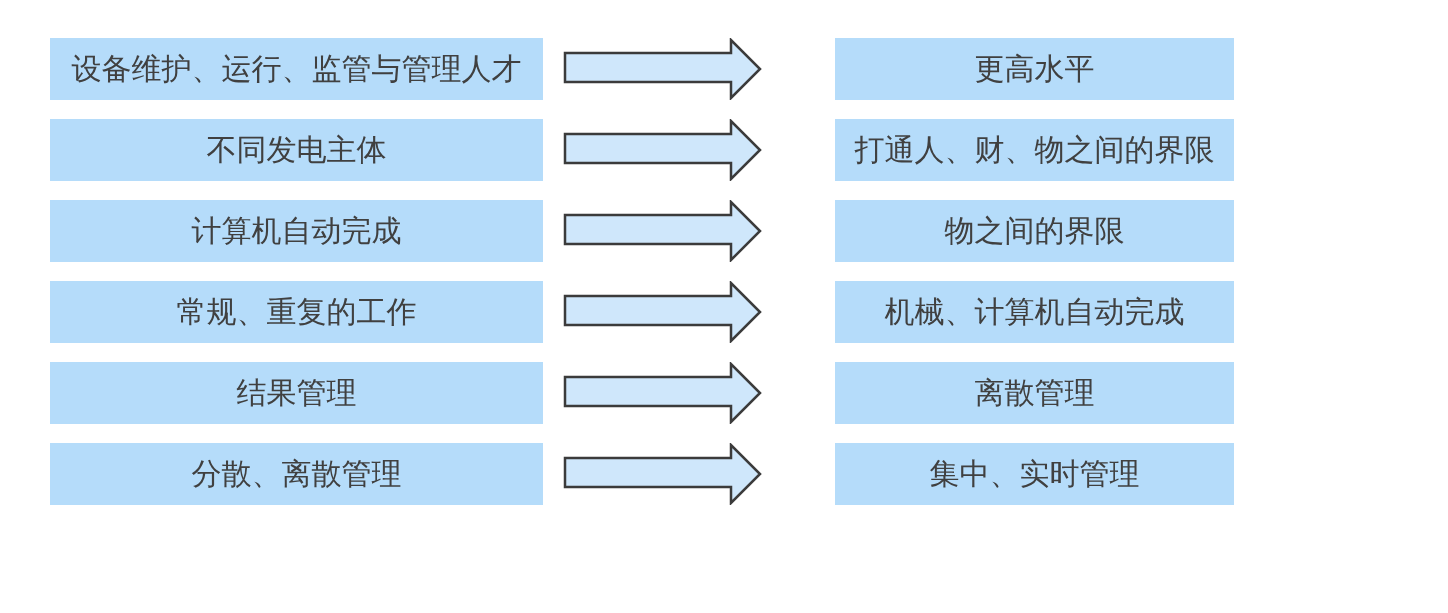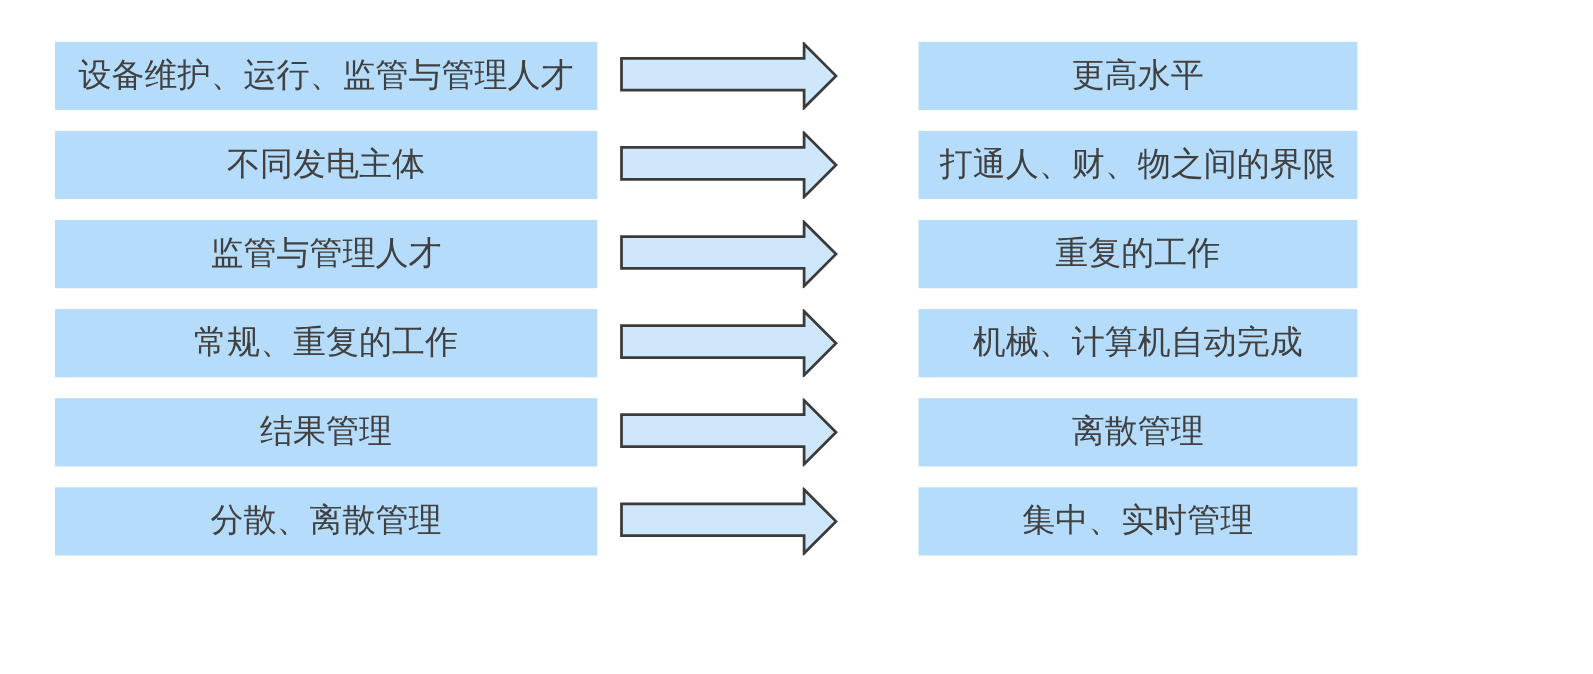--- a/index.html
+++ b/index.html
@@ -86,7 +86,7 @@
 
 
   <div class="row">
-    <div class="box left">监管与管理人才</div>
+    <div class="box left">计算机自动完成</div>
     <div class="arrow-wrap">
       <svg viewBox="0 0 200 62" aria-hidden="true">
           <polygon points="2,15 168,15 168,2 197,31 168,60 168,44 2,44"></polygon>

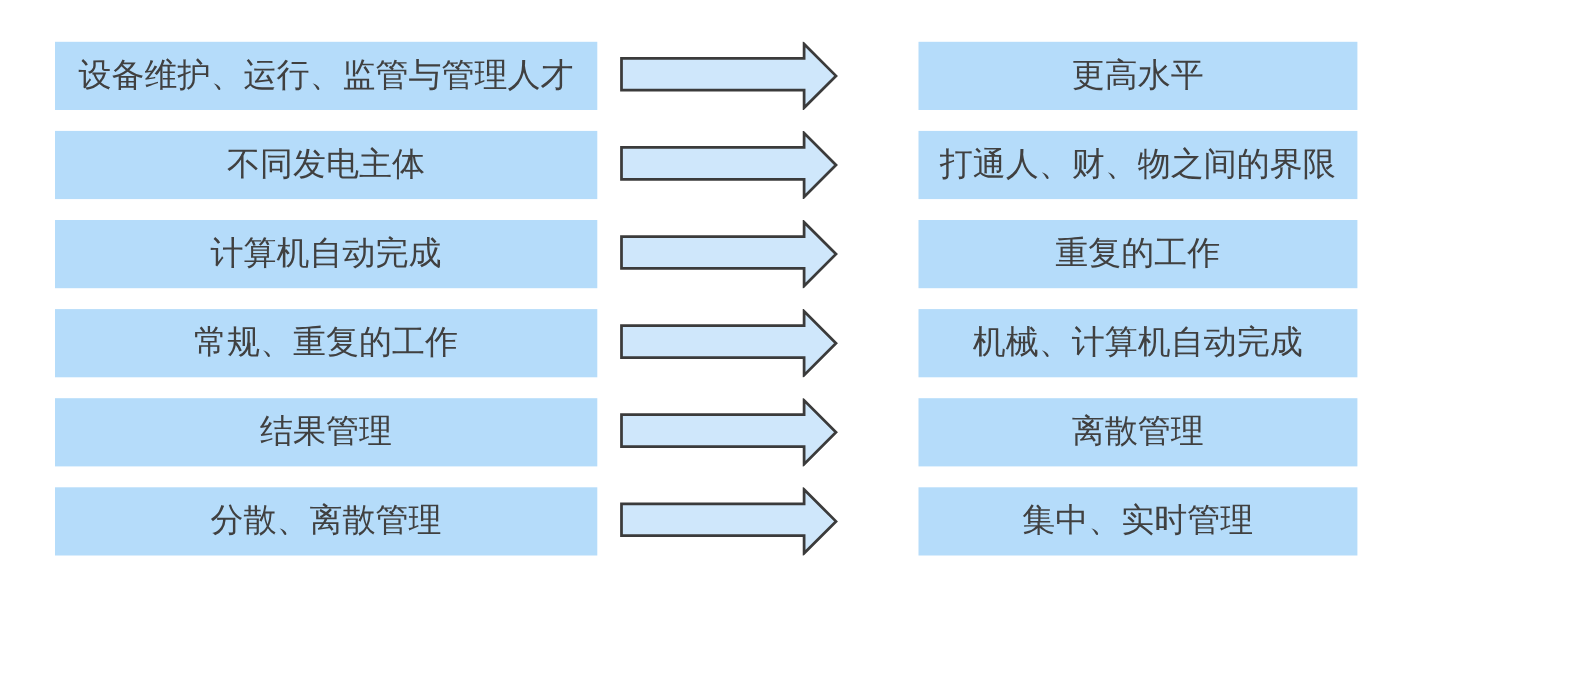--- a/index.html
+++ b/index.html
@@ -92,7 +92,7 @@
           <polygon points="2,15 168,15 168,2 197,31 168,60 168,44 2,44"></polygon>
         </svg>
     </div>
-    <div class="box right">重复的工作</div>
+    <div class="box right">物之间的界限</div>
   </div>
 
   <div class="row">

